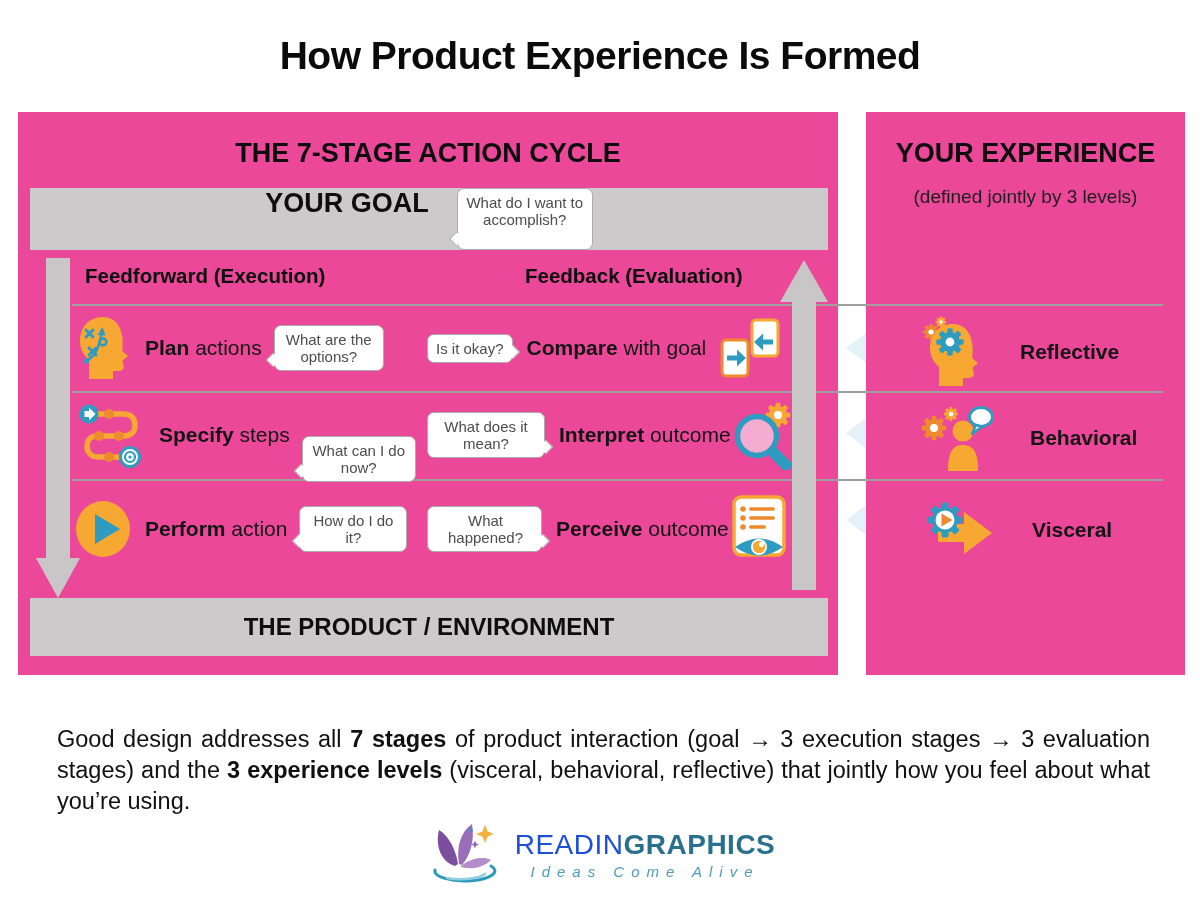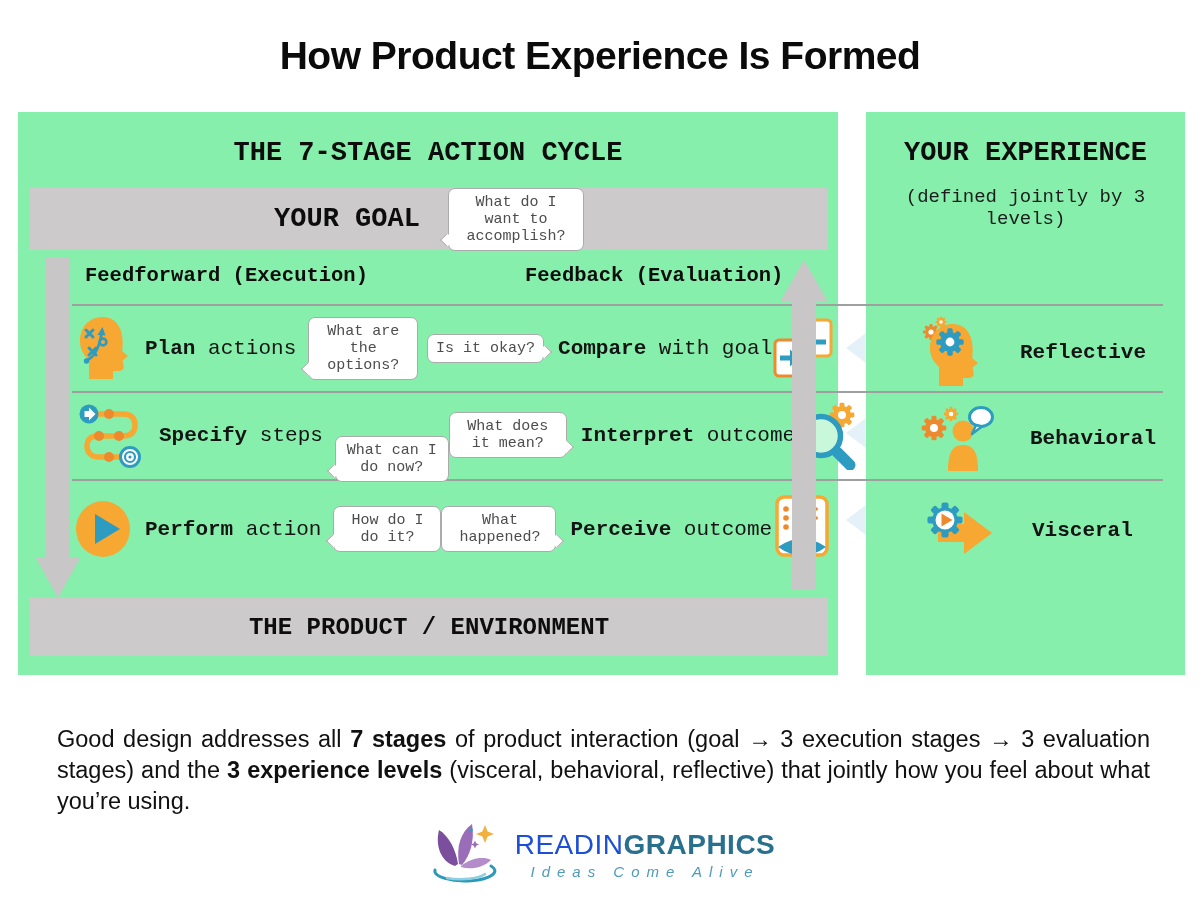--- a/index.html
+++ b/index.html
@@ -11,7 +11,7 @@
          font-size:39px;font-weight:800;letter-spacing:-.5px;color:#0b0b0b;}
 
   
-  .panel{position:absolute;background:#86efac;font-family:Liberation Mono, monospace;}
+  .panel{position:absolute;background:#ec4899;}
   .left-panel{left:18px;top:112px;width:820px;height:563px;}
   .right-panel{left:866px;top:112px;width:319px;height:563px;}
 

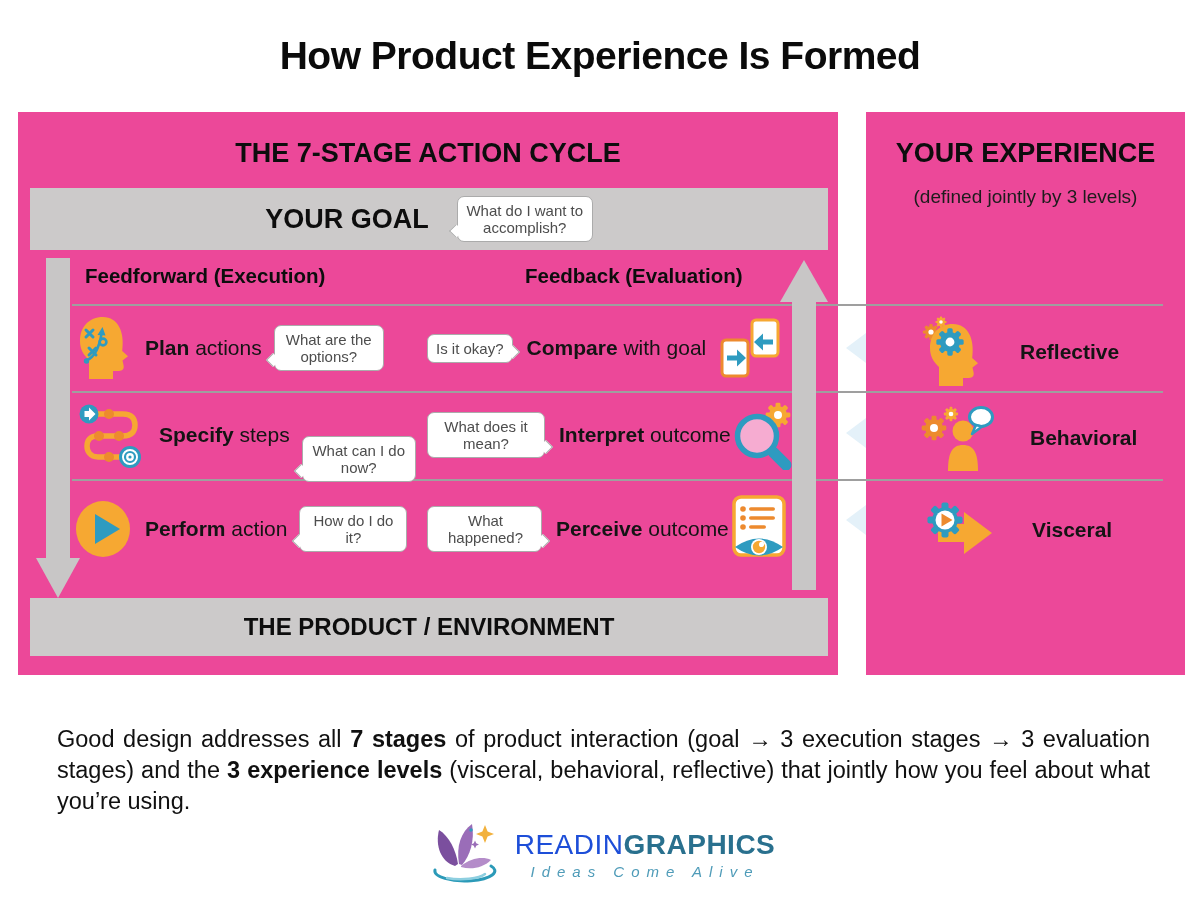--- a/index.html
+++ b/index.html
@@ -24,7 +24,7 @@
 
   
   .goal-bar{position:absolute;left:12px;top:76px;width:798px;height:62px;background:#CCCACA;
-            display:flex;align-items:center;justify-content:center;gap:28px;z-index:2;}
+            display:flex;justify-content:center;gap:28px;z-index:2;}
   .goal-label{font-size:27px;font-weight:800;color:#0d0d0d;}
   .product-bar{position:absolute;left:12px;top:486px;width:798px;height:58px;background:#CCCACA;
                display:flex;align-items:center;justify-content:center;

